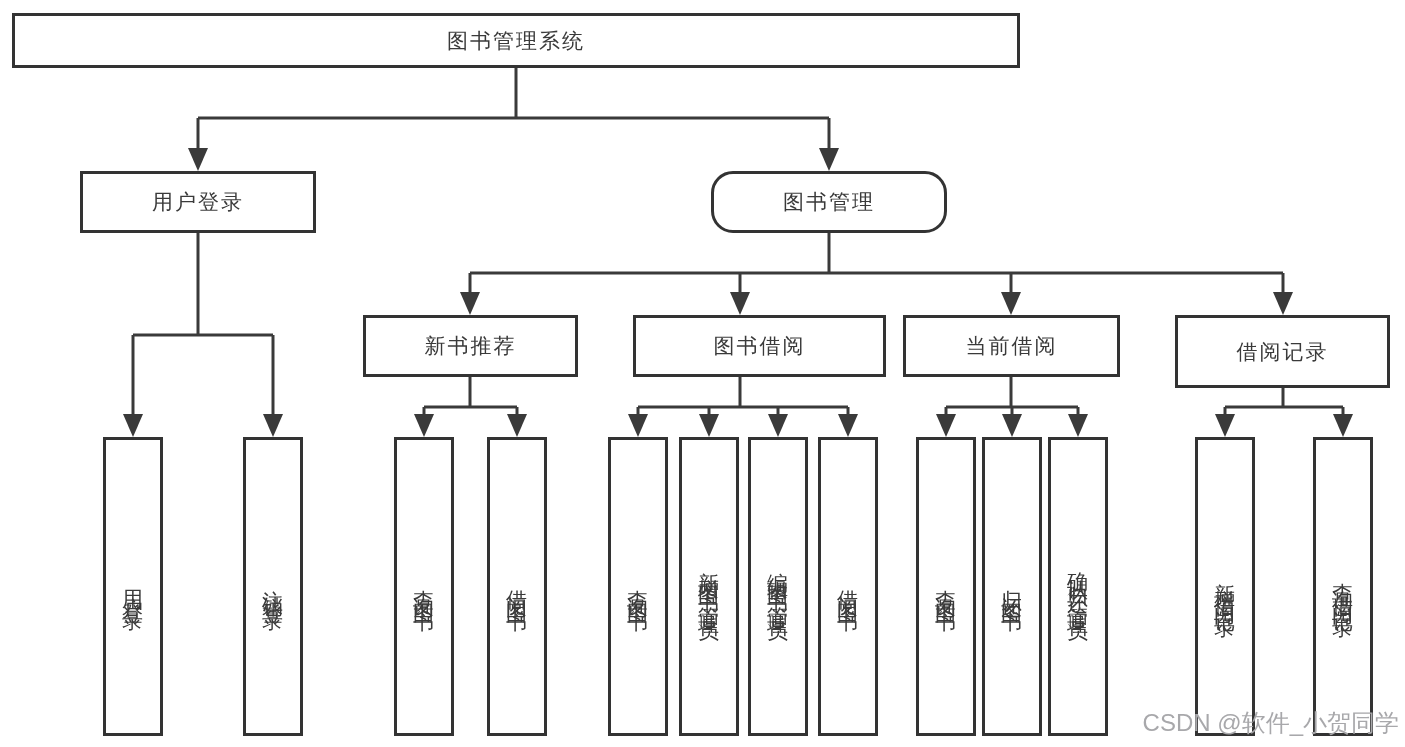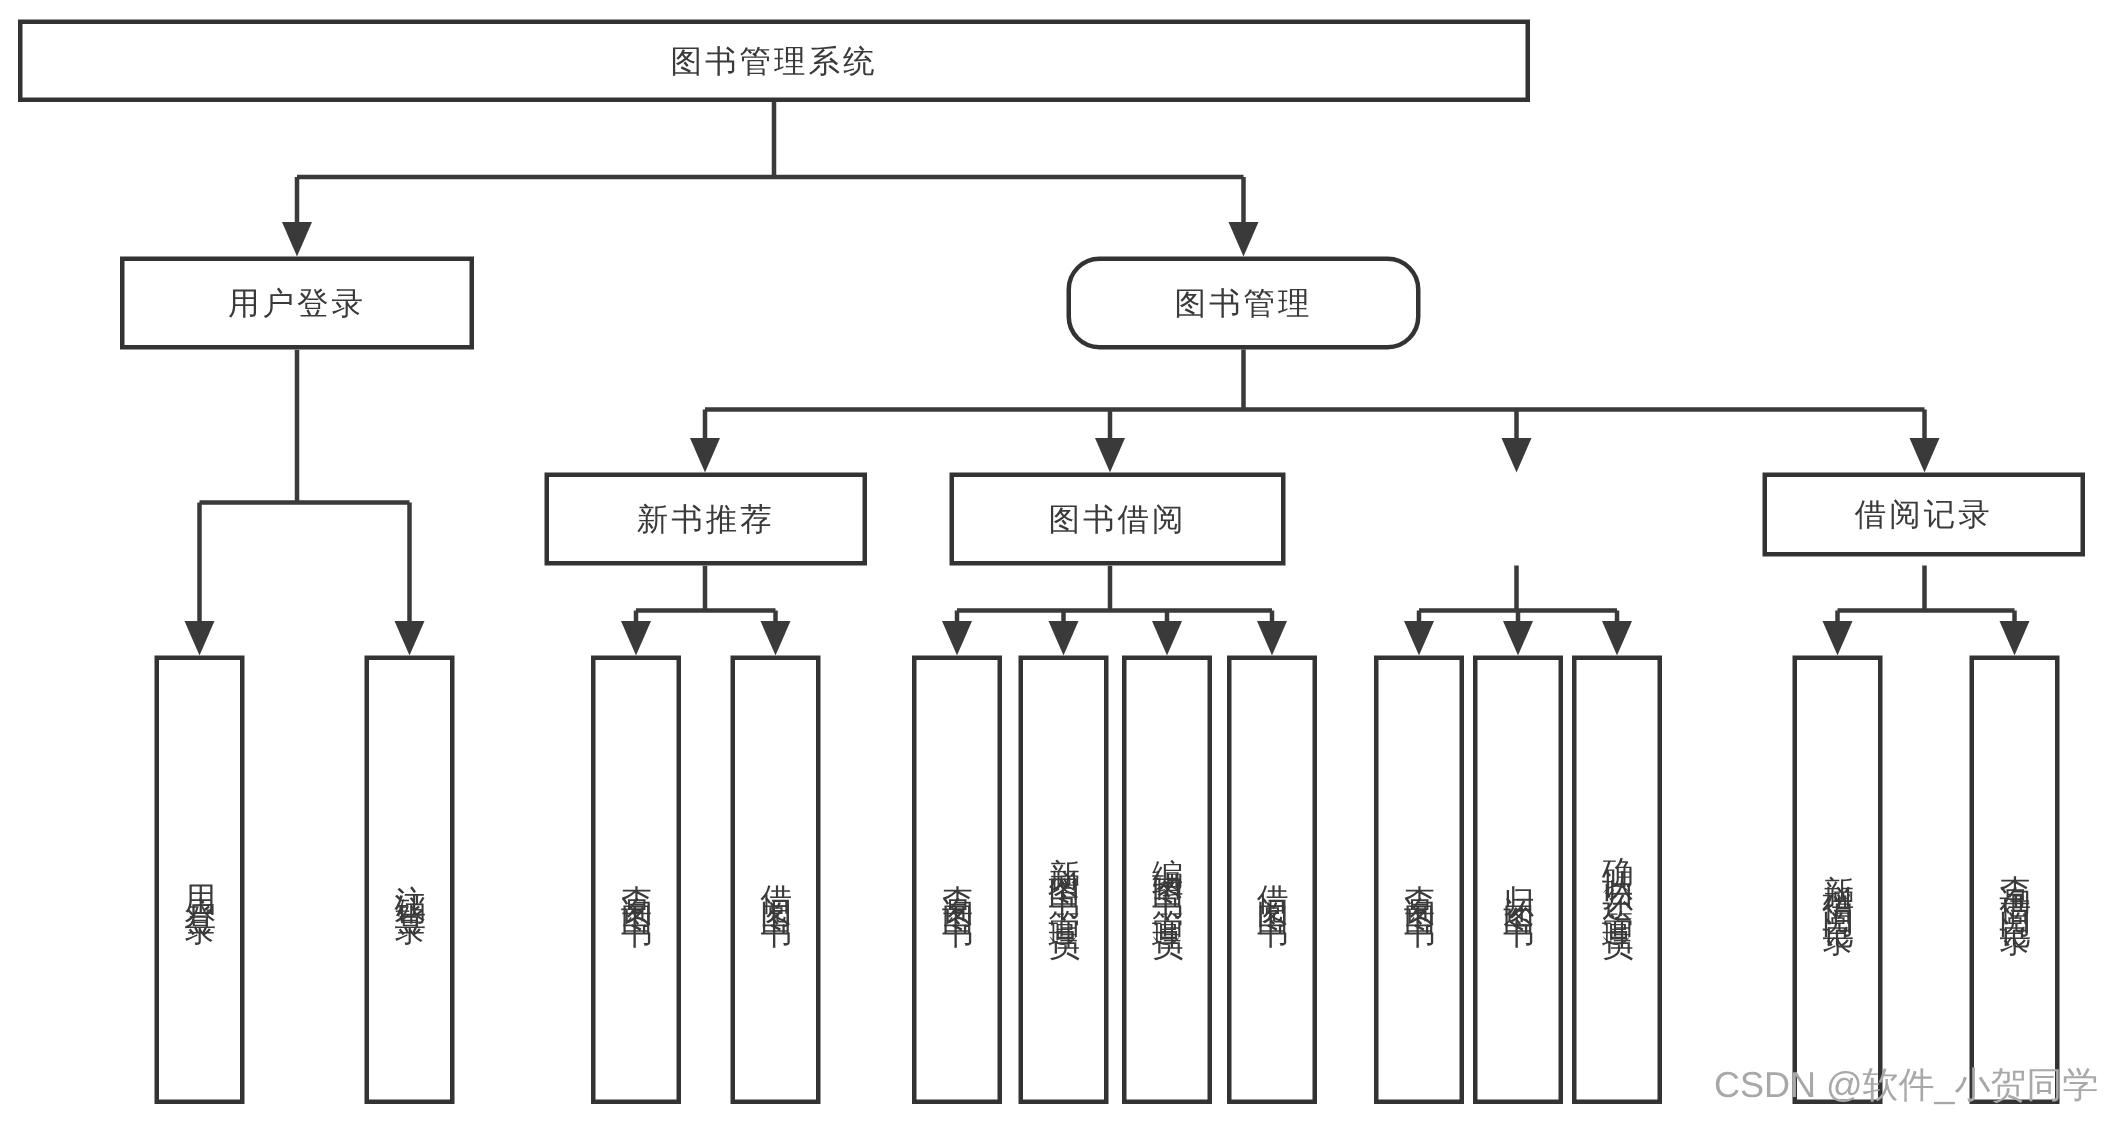--- a/index.html
+++ b/index.html
@@ -155,7 +155,7 @@
   <div class="node" style="left:363px;top:315px;width:215px;height:62px;text-align:right;">
     <span class="hlabel">新书推荐</span>
   </div>
-  <div class="node" style="left:633px;top:315px;width:224px;height:62px;">
+  <div class="node" style="left:633px;top:315px;width:253px;height:62px;">
     <span class="hlabel">图书借阅</span>
   </div>
   <div class="node" style="left:1175px;top:315px;width:215px;height:56px;">

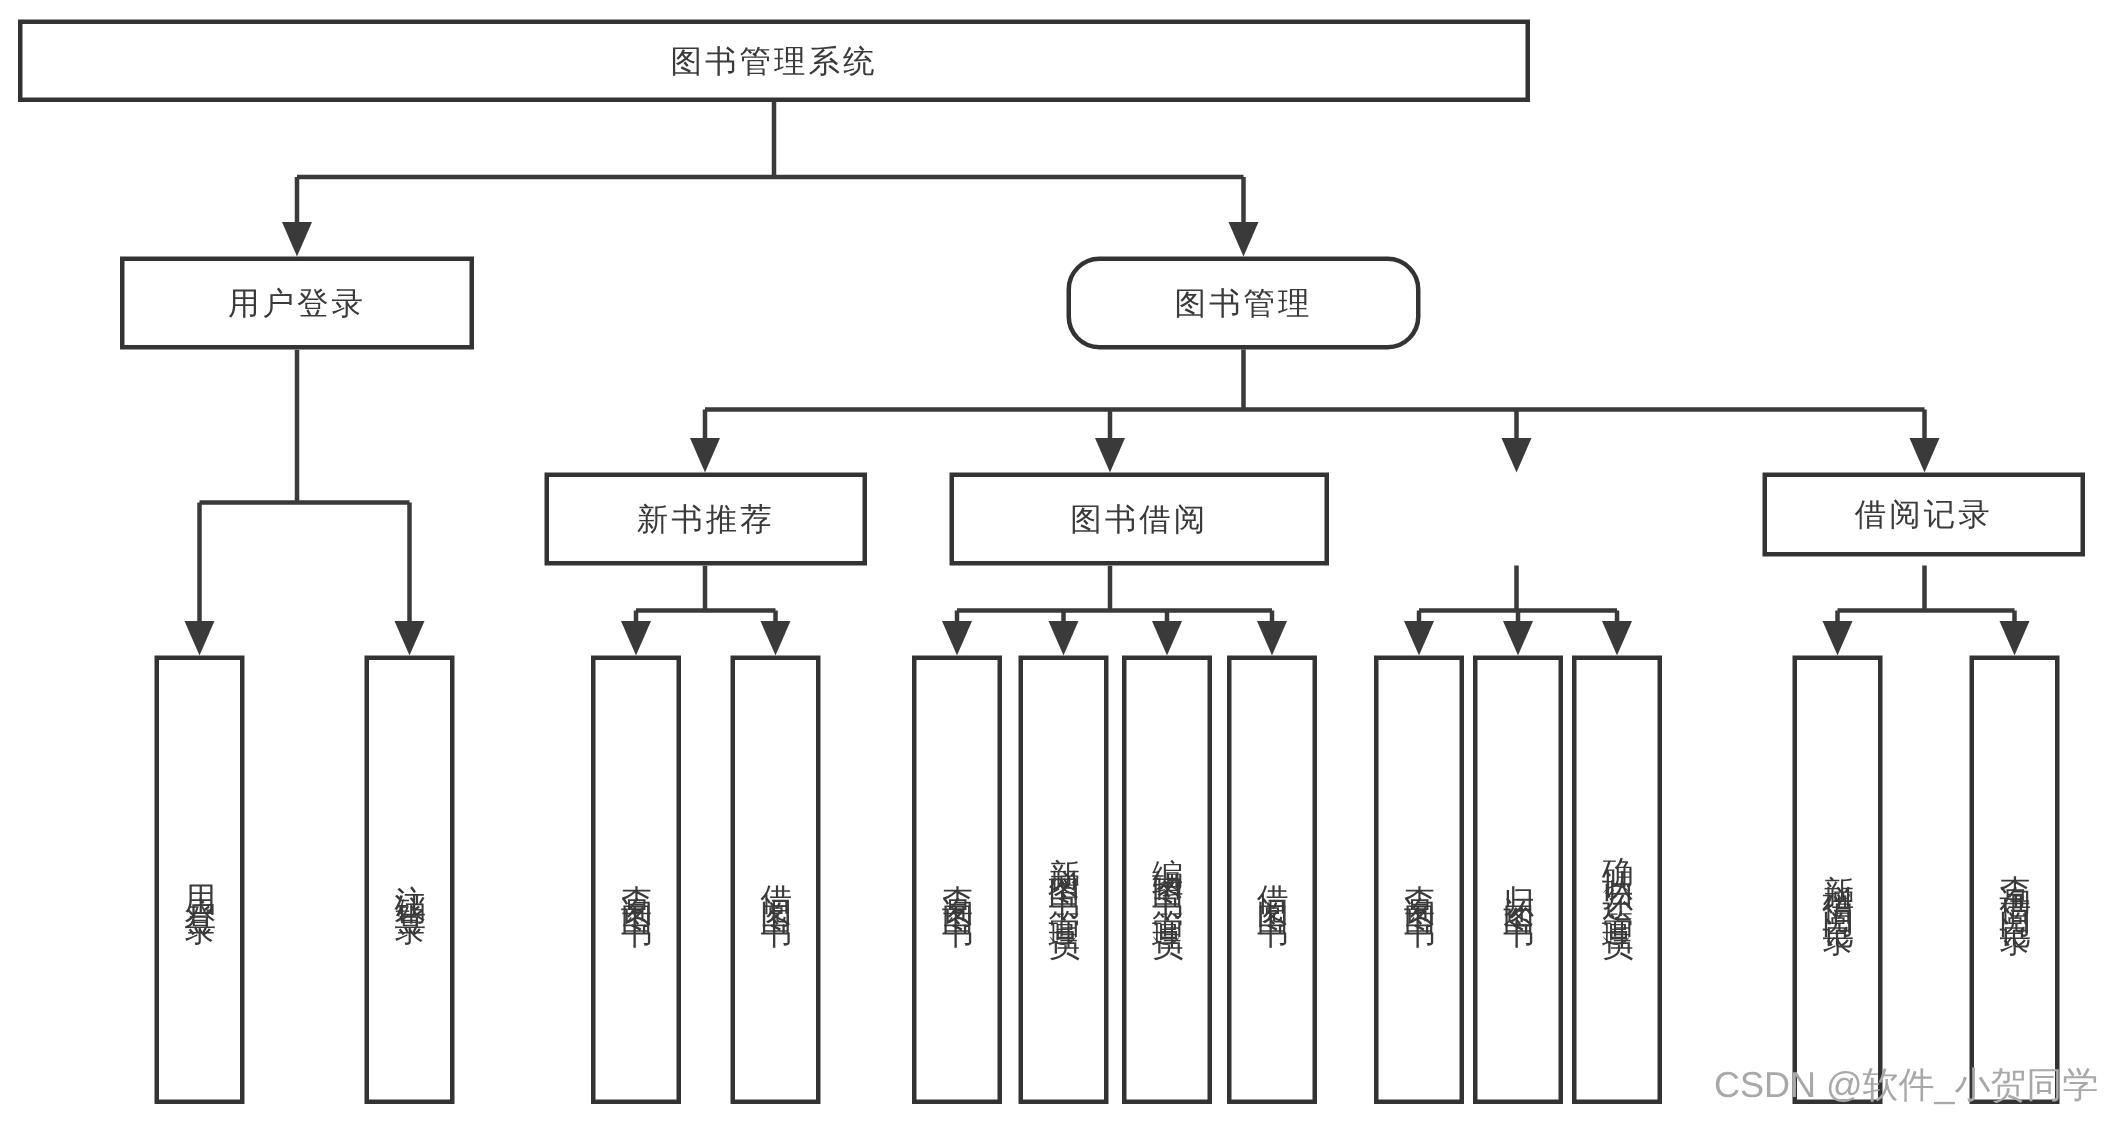--- a/index.html
+++ b/index.html
@@ -158,6 +158,9 @@
   <div class="node" style="left:633px;top:315px;width:253px;height:62px;">
     <span class="hlabel">图书借阅</span>
   </div>
+  <div class="node" style="left:903px;top:315px;width:217px;height:62px;">
+    <span class="hlabel">当前借阅</span>
+  </div>
   <div class="node" style="left:1175px;top:315px;width:215px;height:56px;">
     <span class="hlabel">借阅记录</span>
   </div>

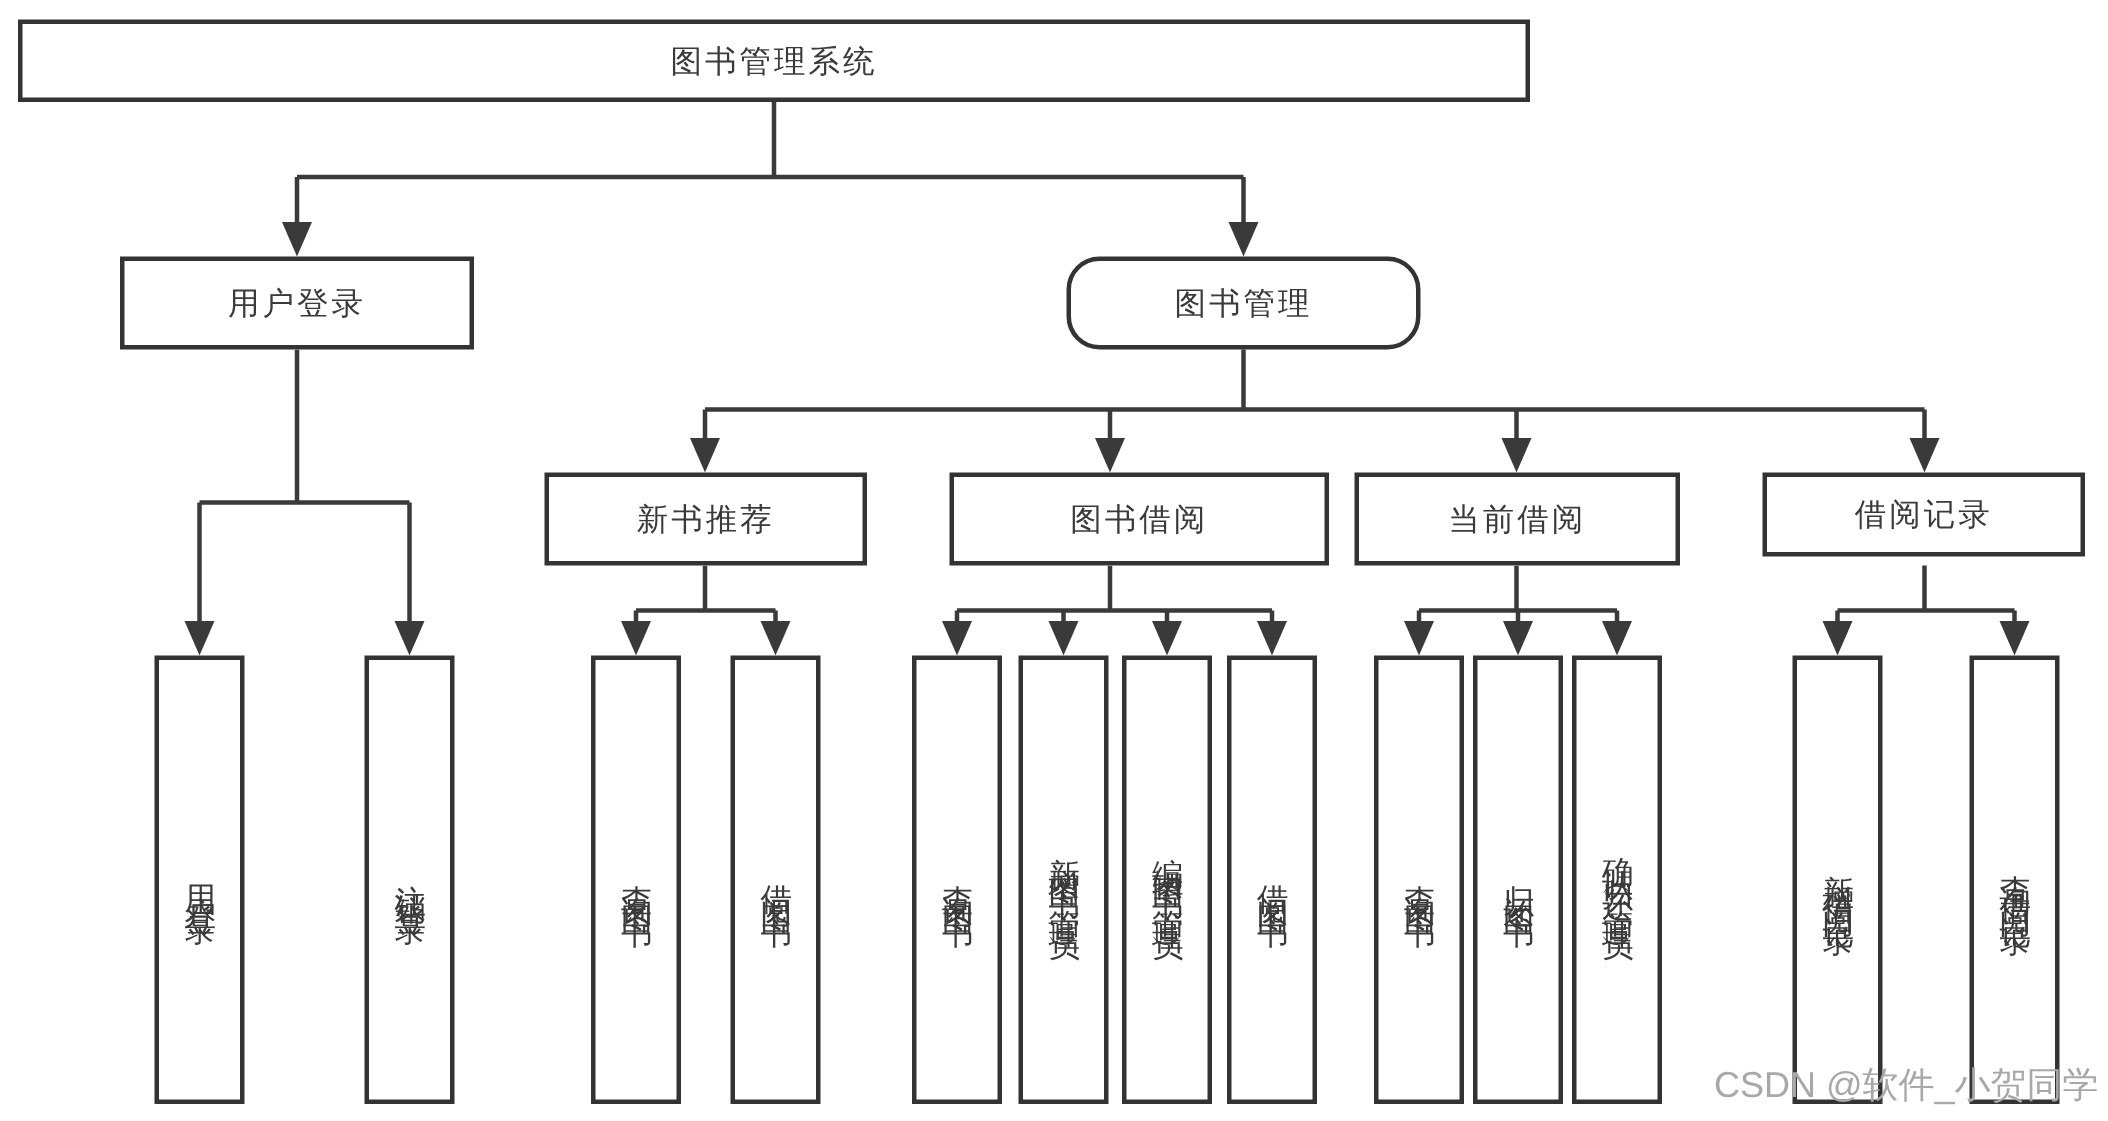--- a/index.html
+++ b/index.html
@@ -161,7 +161,7 @@
   <div class="node" style="left:903px;top:315px;width:217px;height:62px;">
     <span class="hlabel">当前借阅</span>
   </div>
-  <div class="node" style="left:1175px;top:315px;width:215px;height:56px;">
+  <div class="node" style="left:1175px;top:315px;width:215px;height:73px;">
     <span class="hlabel">借阅记录</span>
   </div>
 

